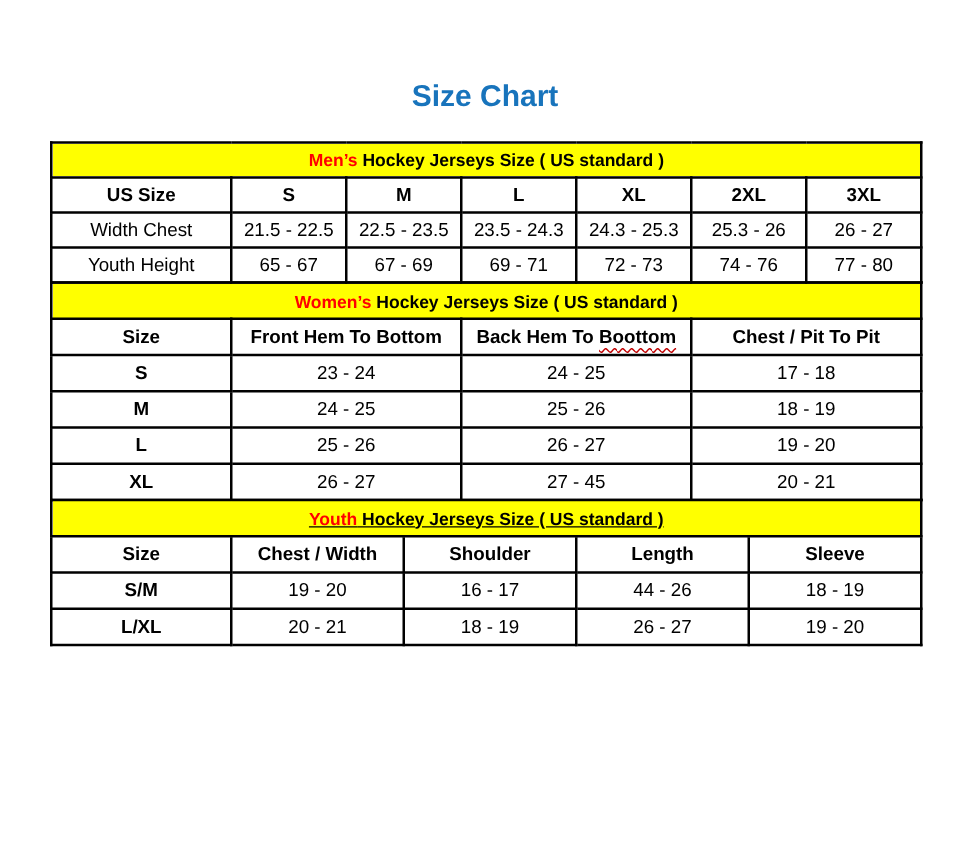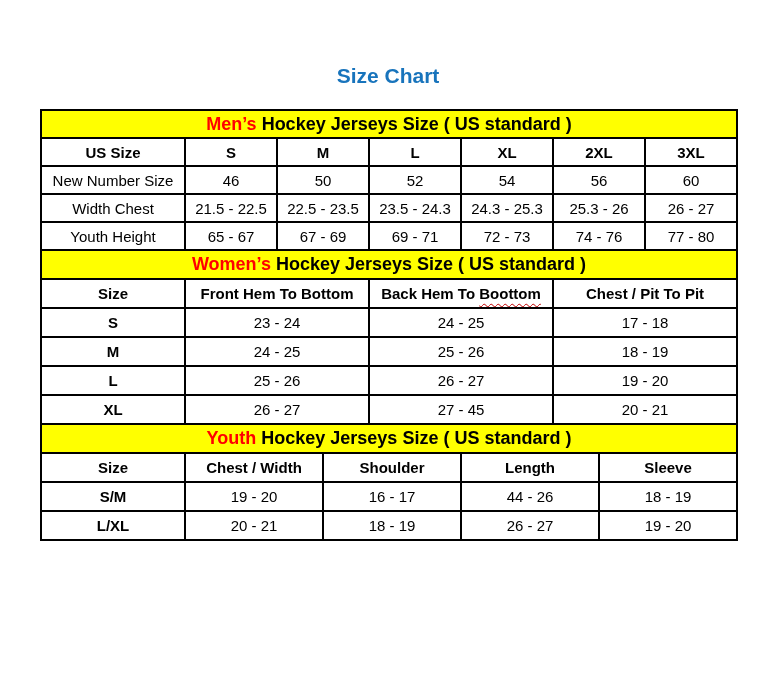--- a/index.html
+++ b/index.html
@@ -19,7 +19,7 @@
   .page-title {
     padding-top: 64px;
     text-align: center;
-    font-size: 21px;
+    font-size: 24px;
     font-weight: bold;
     color: #1874bc;
     letter-spacing: 0px;

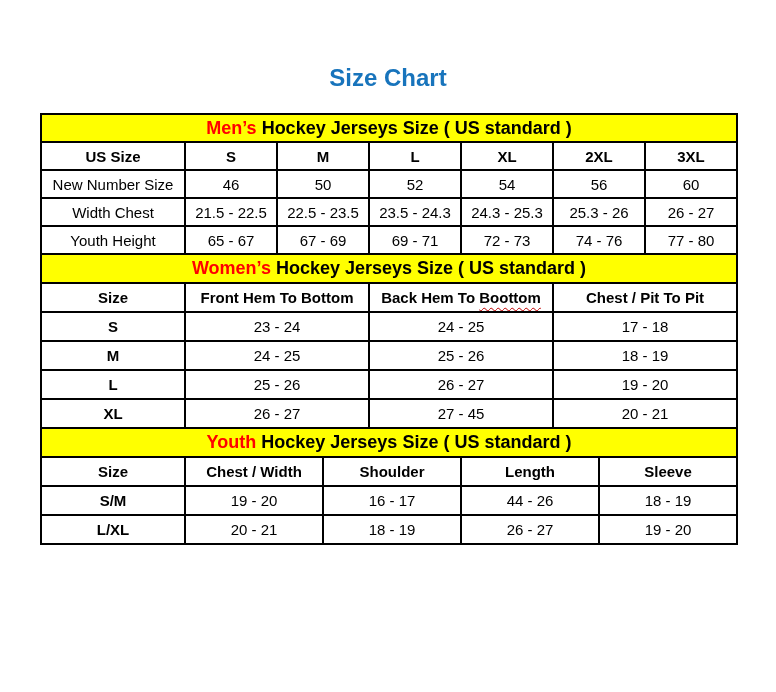--- a/index.html
+++ b/index.html
@@ -47,7 +47,7 @@
   td.band {
     background: #ffff00;
     font-weight: bold;
-    font-size: 18px;
+    font-size: 14px;
     margin-top: 35px;
   }
   .band-red { color: #ff0000; }

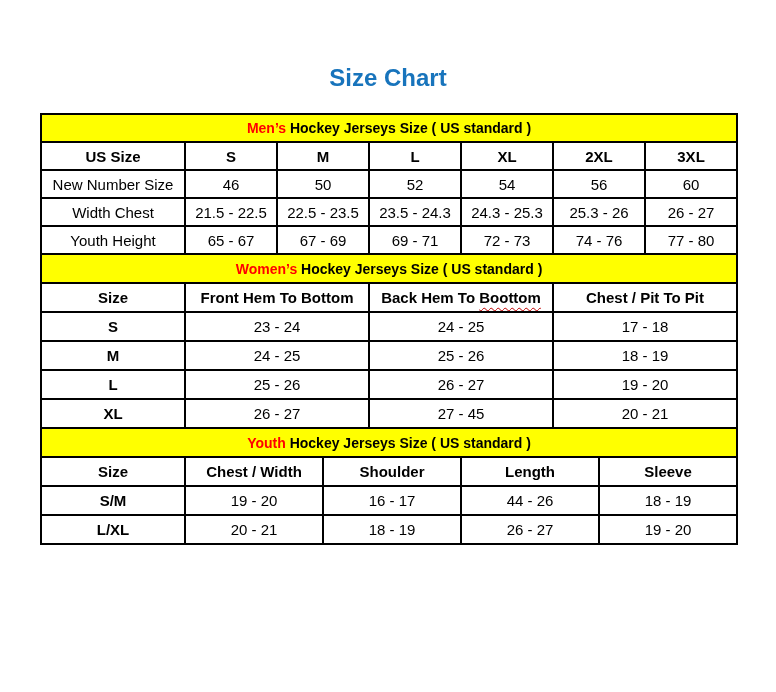--- a/index.html
+++ b/index.html
@@ -102,15 +102,6 @@
         <th>3XL</th>
       </tr>
       <tr>
-        <td class="row-label">New Number Size</td>
-        <td>46</td>
-        <td>50</td>
-        <td>52</td>
-        <td>54</td>
-        <td>56</td>
-        <td>60</td>
-      </tr>
-      <tr>
         <td class="row-label">Width Chest</td>
         <td>21.5 - 22.5</td>
         <td>22.5 - 23.5</td>

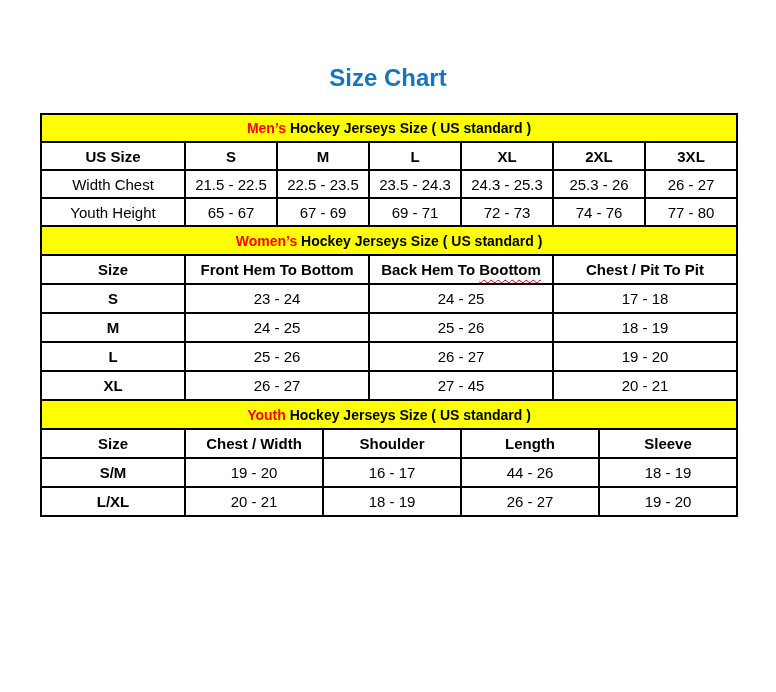--- a/index.html
+++ b/index.html
@@ -53,7 +53,7 @@
   .band-red { color: #ff0000; }
   .mens-band   { height: 39px; }
   .womens-band { height: 31px; }
-  .youth-band  { height: 28px; }
+  .youth-band  { height: 28px; text-decoration: underline; }
   .mens-table td, .mens-table th { height: 28px; }
   .womens-table td, .womens-table th { height: 29px; }
   .youth-table td, .youth-table th { height: 29px; }

